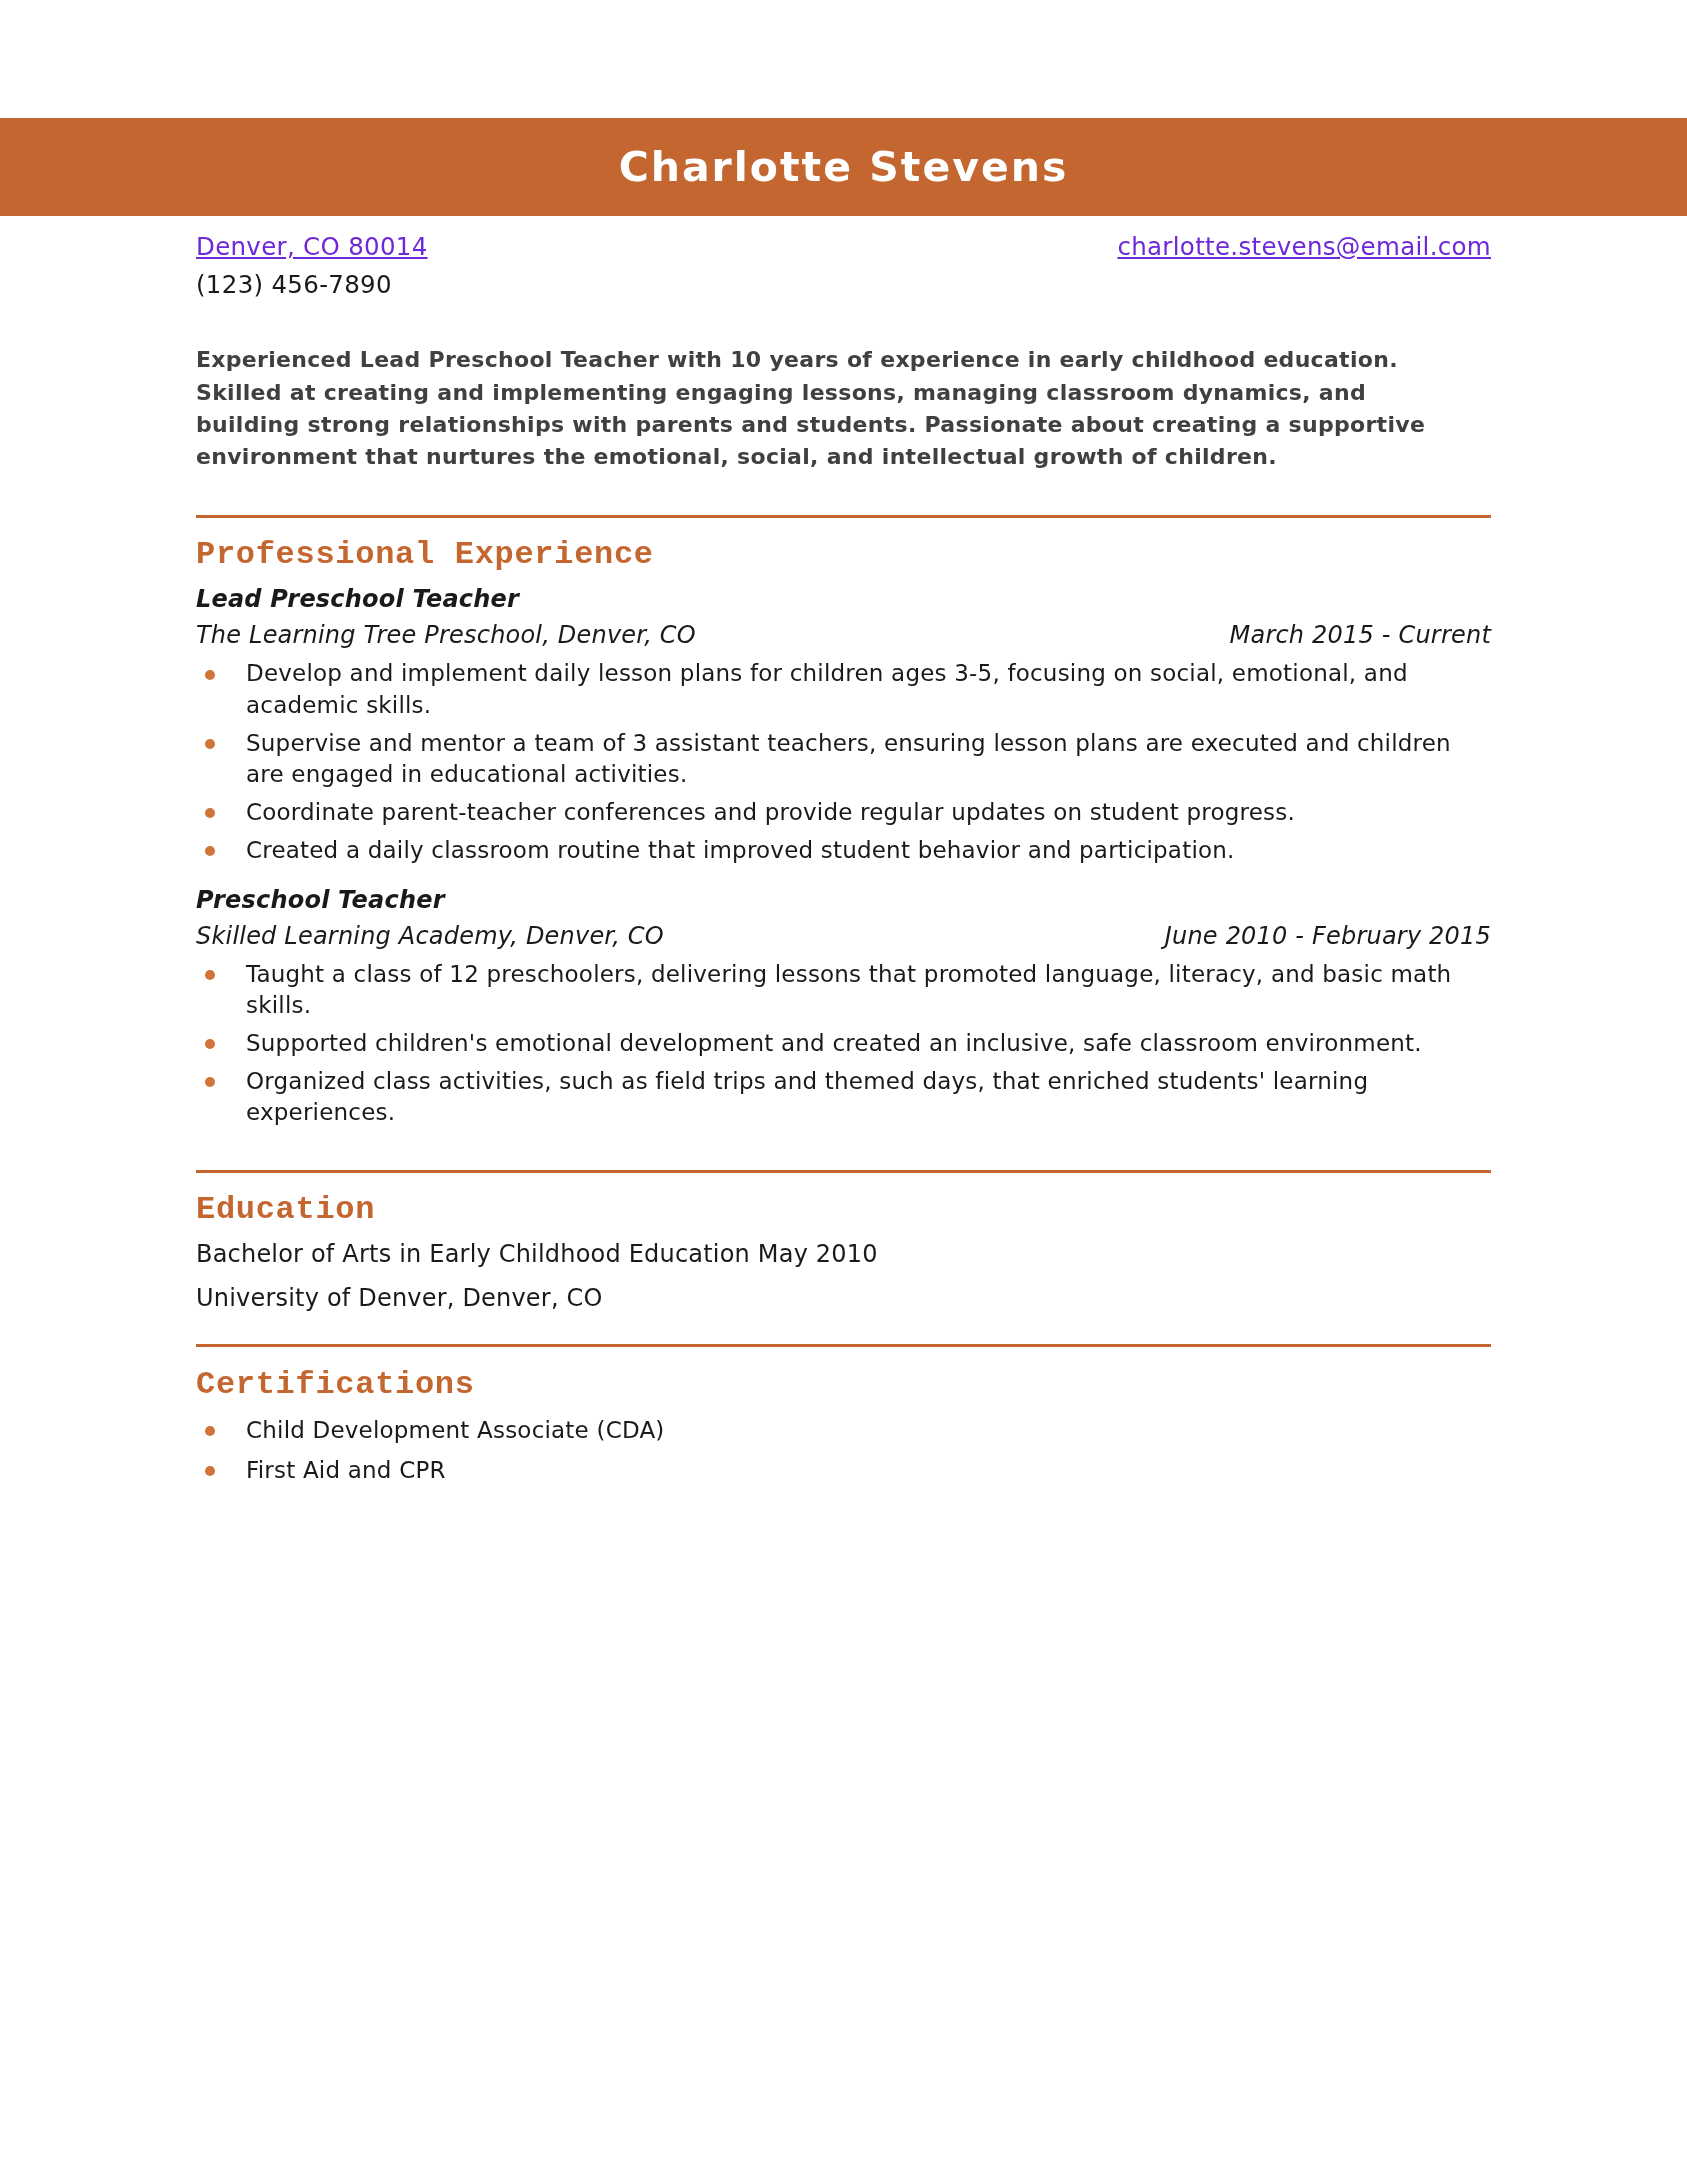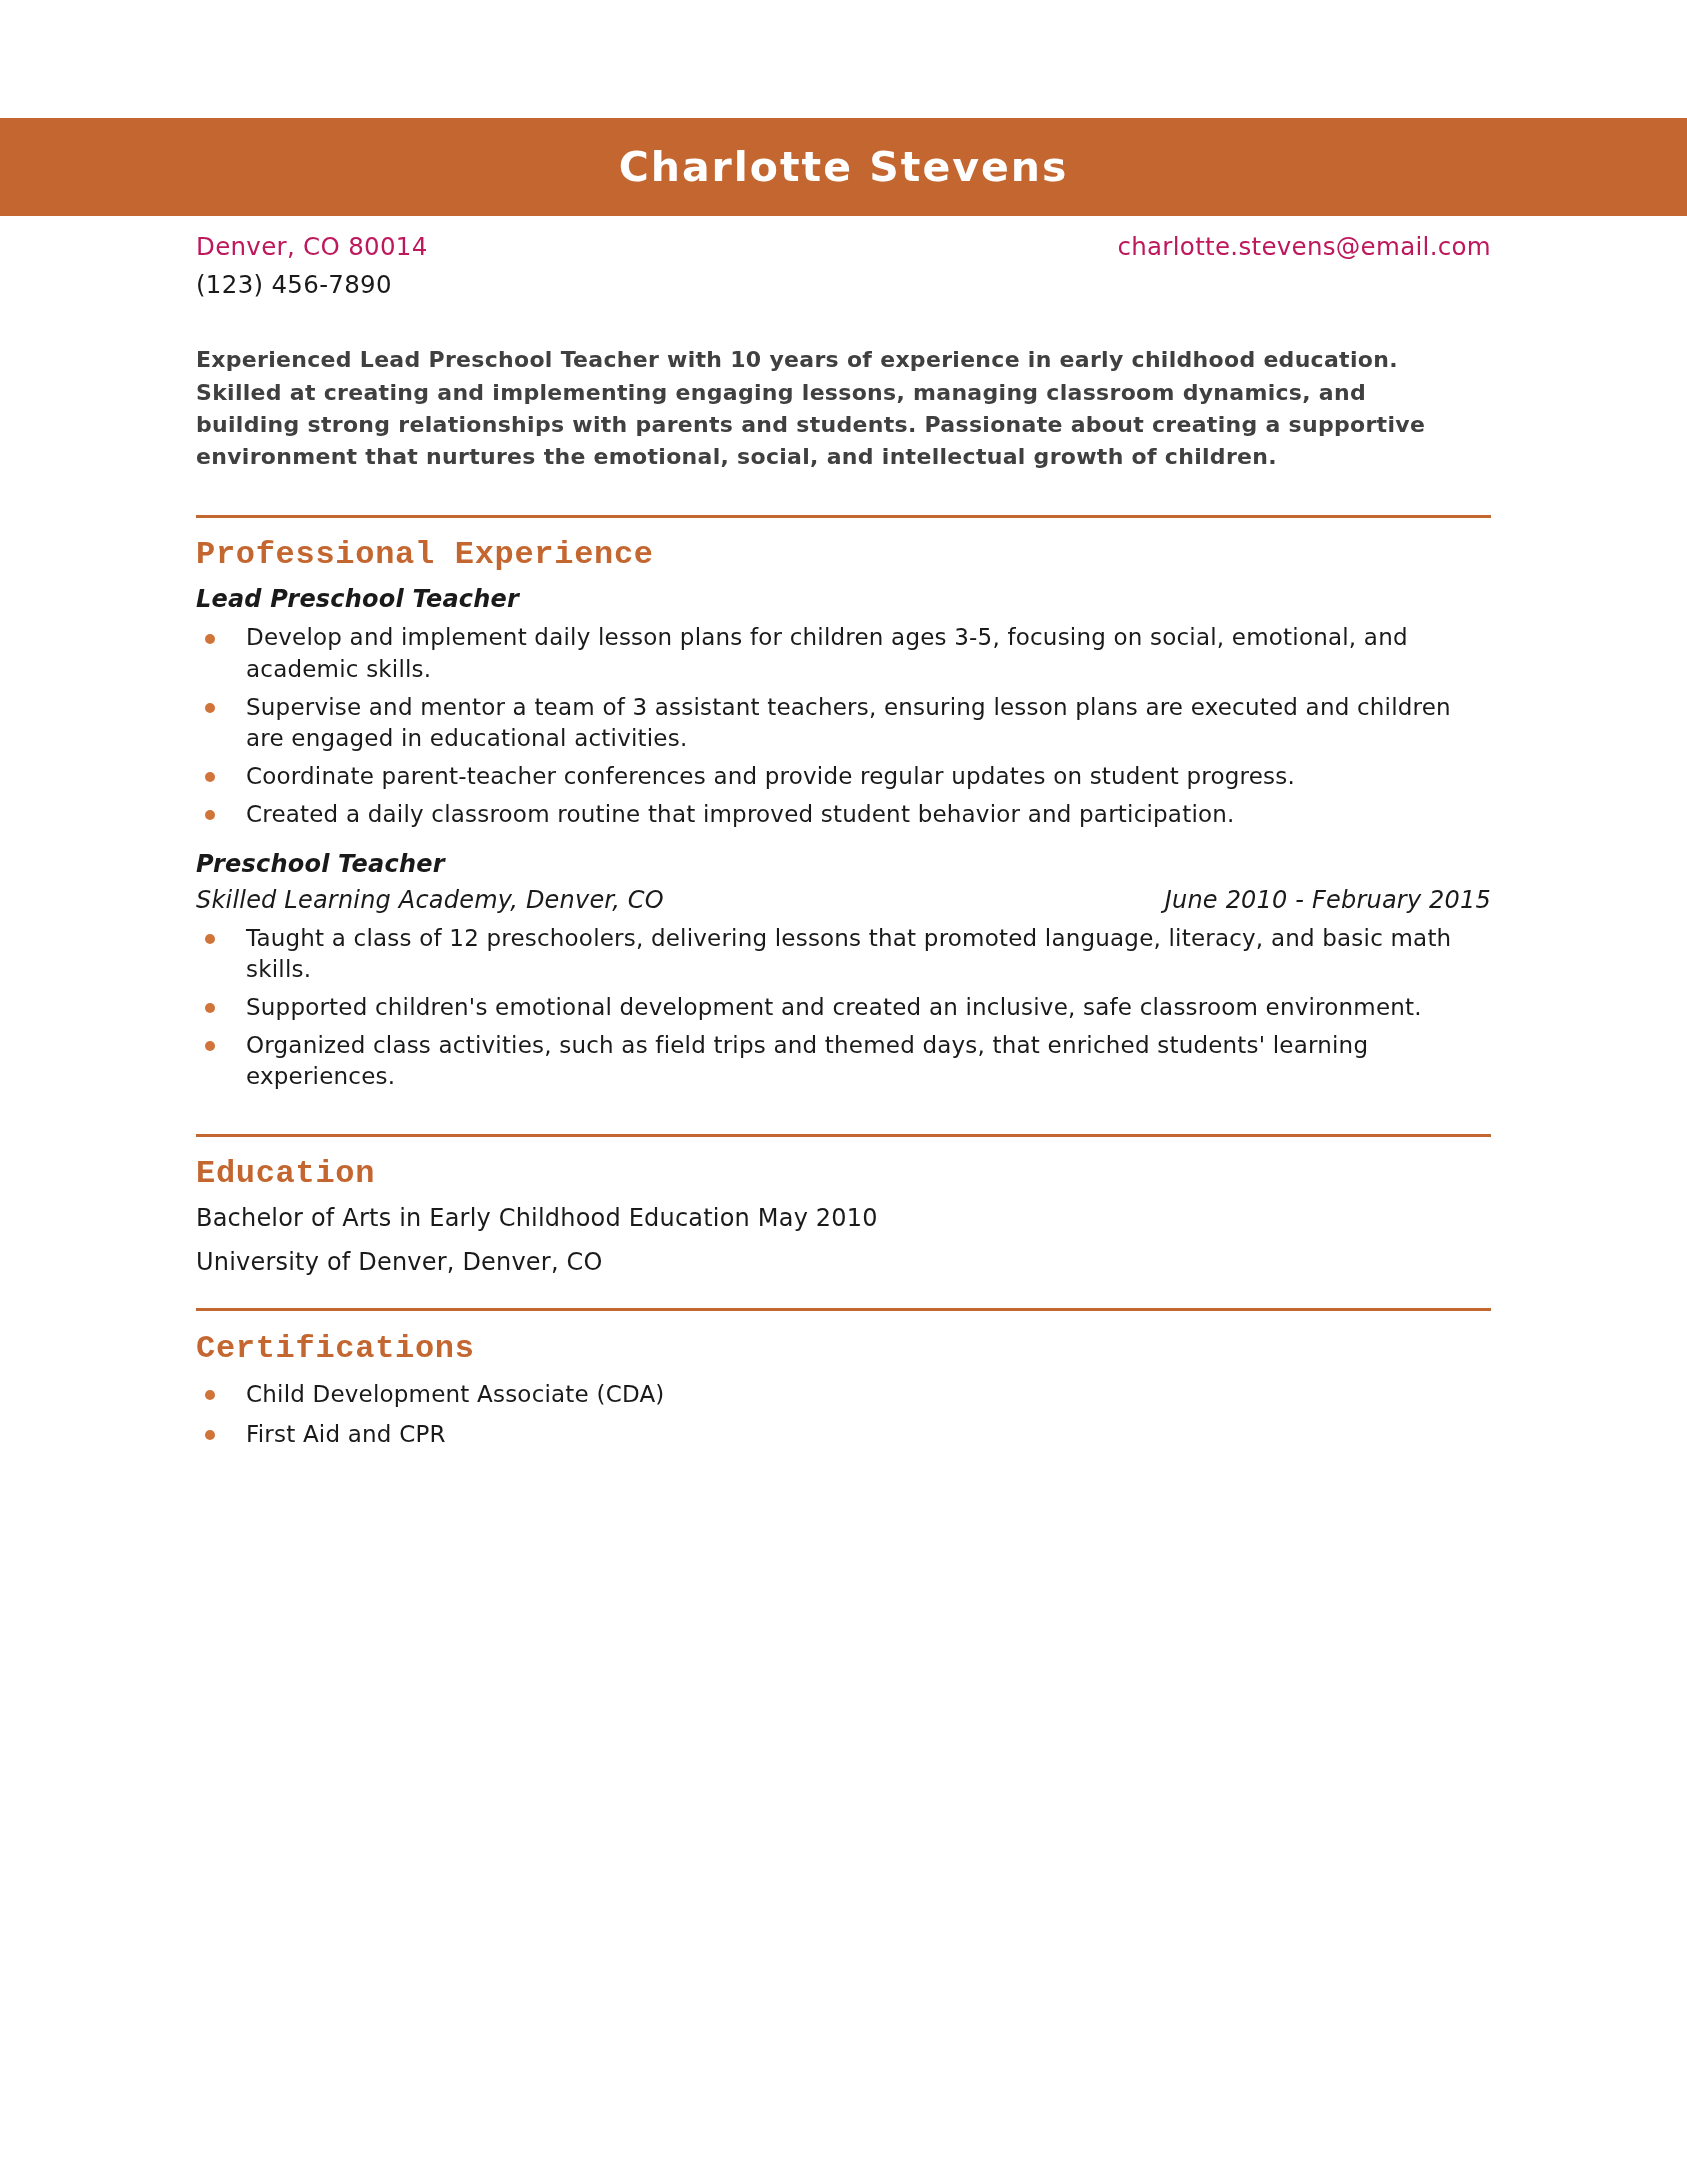--- a/index.html
+++ b/index.html
@@ -54,8 +54,9 @@
     justify-content: space-between;
     align-items: center;
     font-size: 24.5px;
-    color: #be185d;
+    color: #6d28d9;
     letter-spacing: 0.3px;
+    text-decoration: underline;
   }
   .contact-line2 {
     font-size: 24.5px;

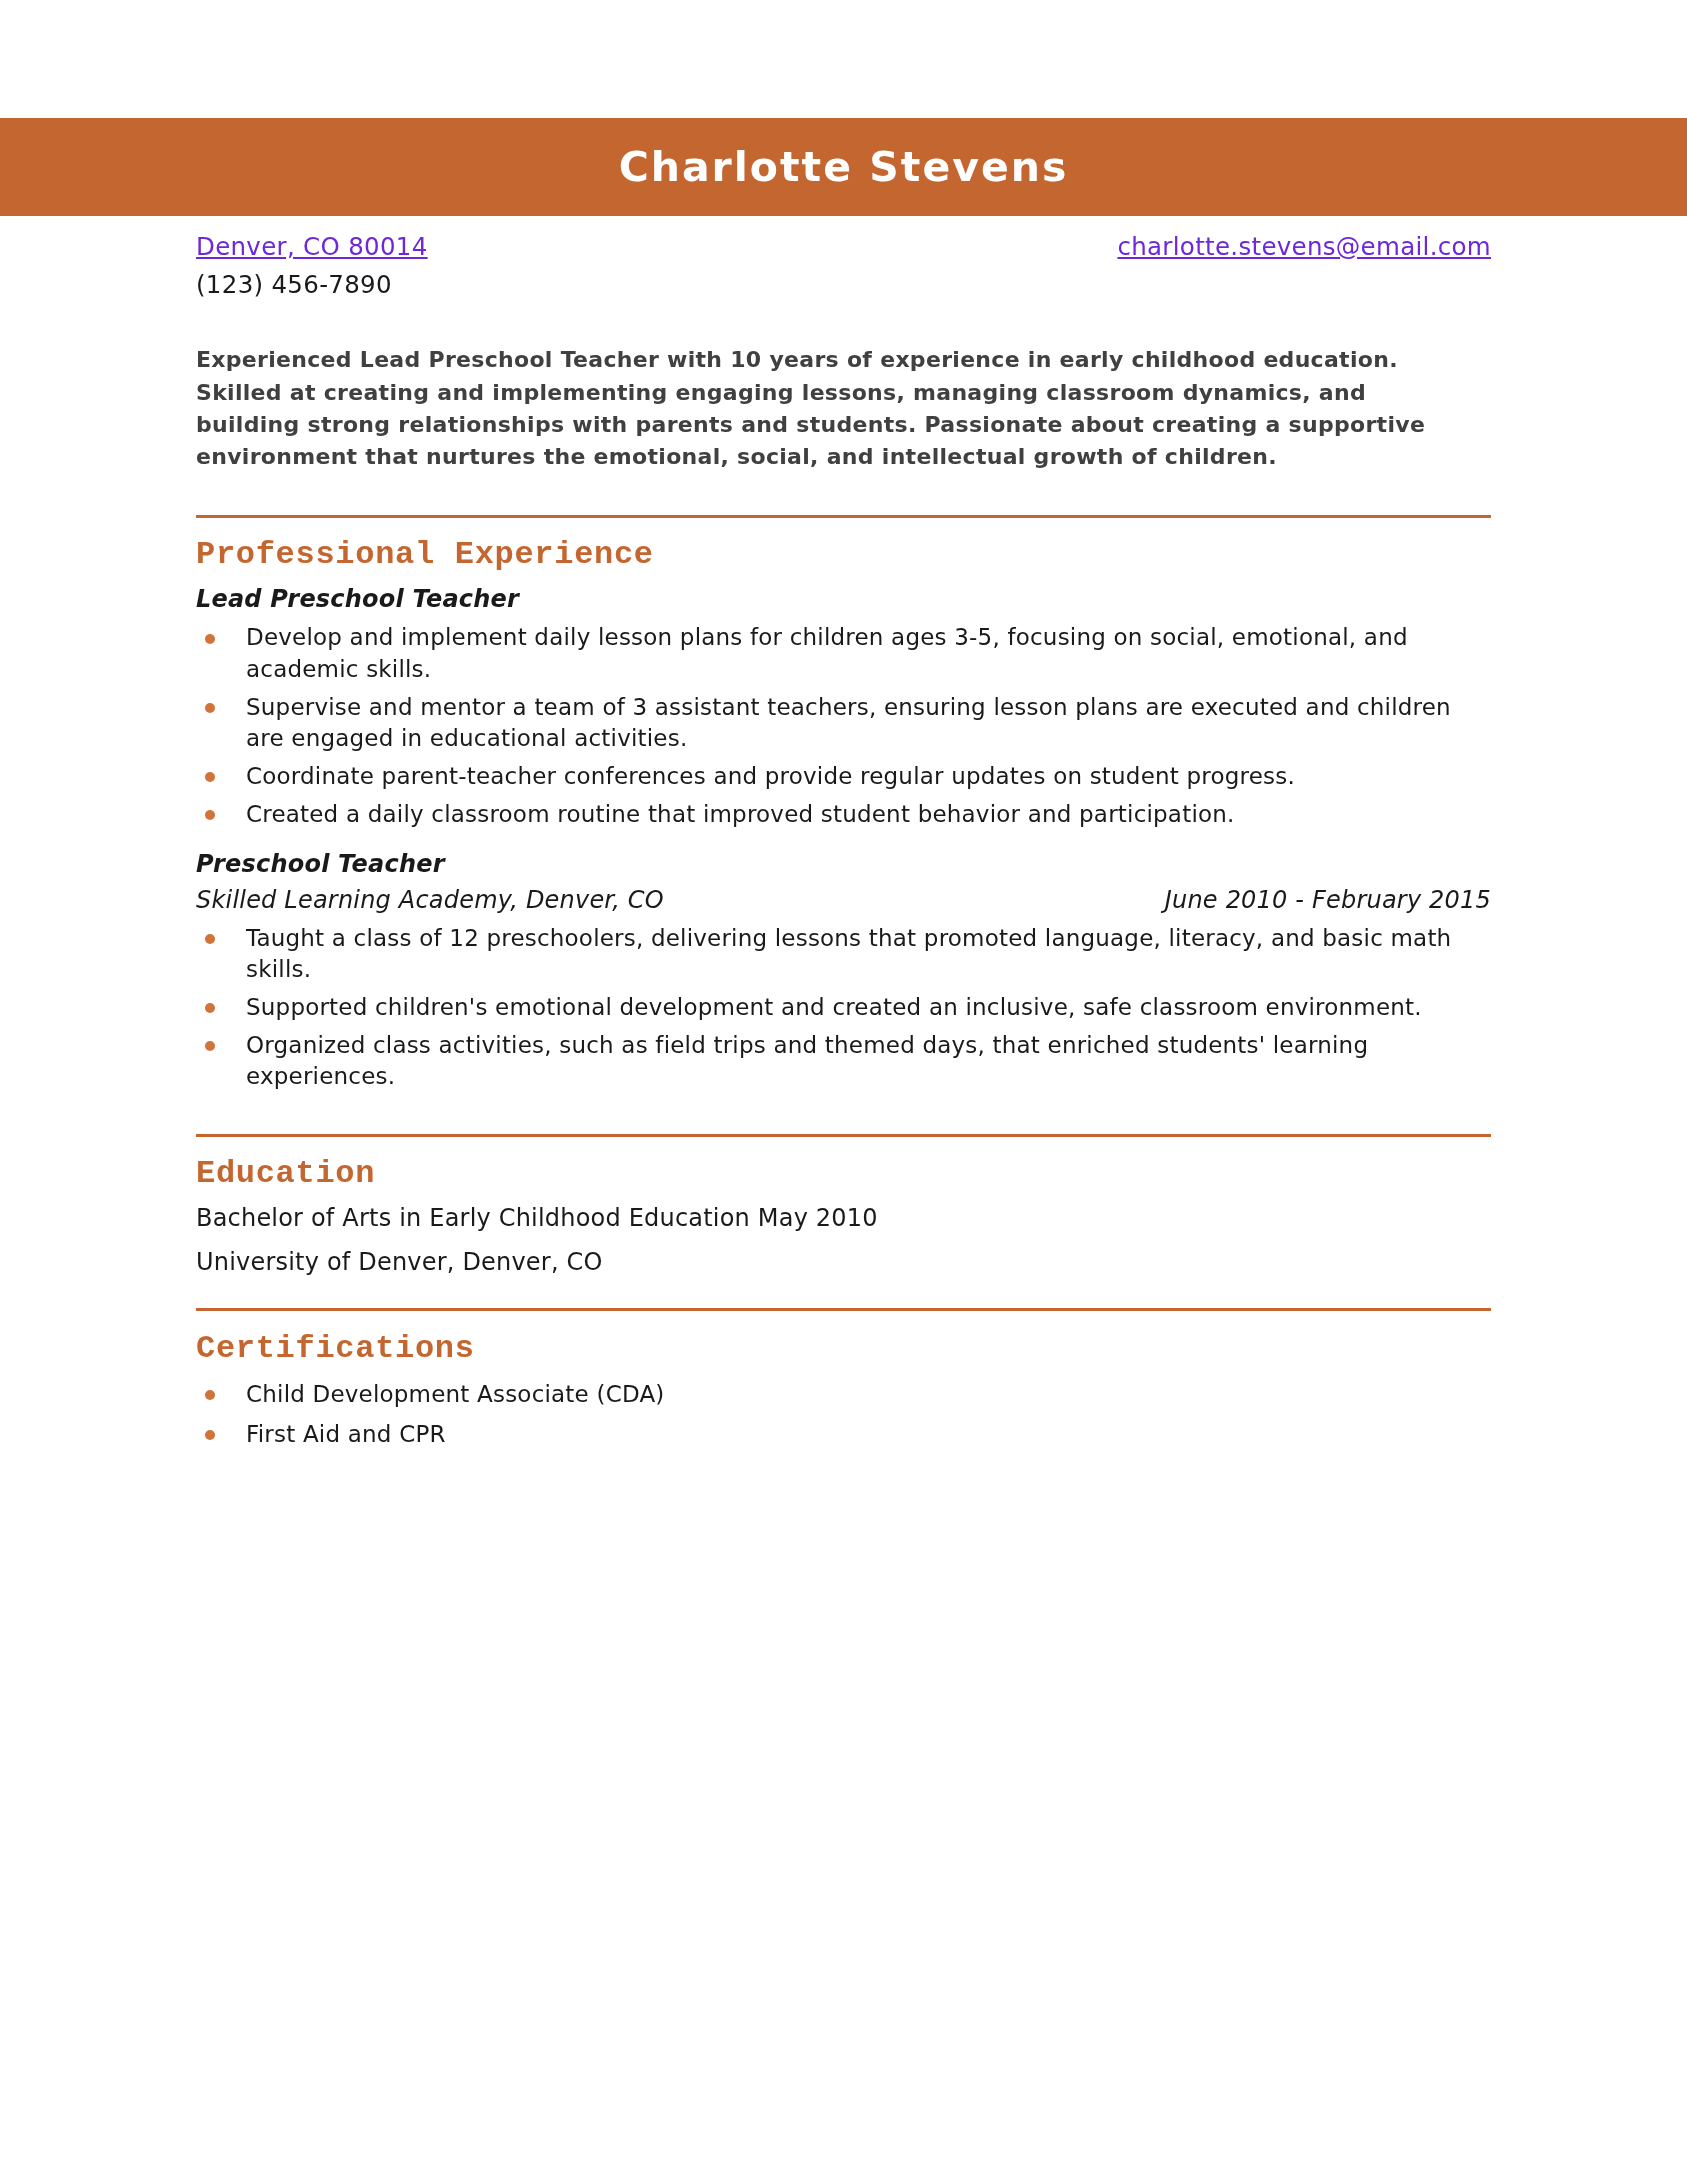--- a/index.html
+++ b/index.html
@@ -177,6 +177,10 @@
 
     <div class="job-block">
       <div class="job-title">Lead Preschool Teacher</div>
+      <div class="job-meta">
+        <span>The Learning Tree Preschool, Denver, CO</span>
+        <span>March 2015 - Current</span>
+      </div>
       <ul class="bullets">
         <li>Develop and implement daily lesson plans for children ages 3-5, focusing on social, emotional, and academic skills.</li>
         <li>Supervise and mentor a team of 3 assistant teachers, ensuring lesson plans are executed and children are engaged in educational activities.</li>

